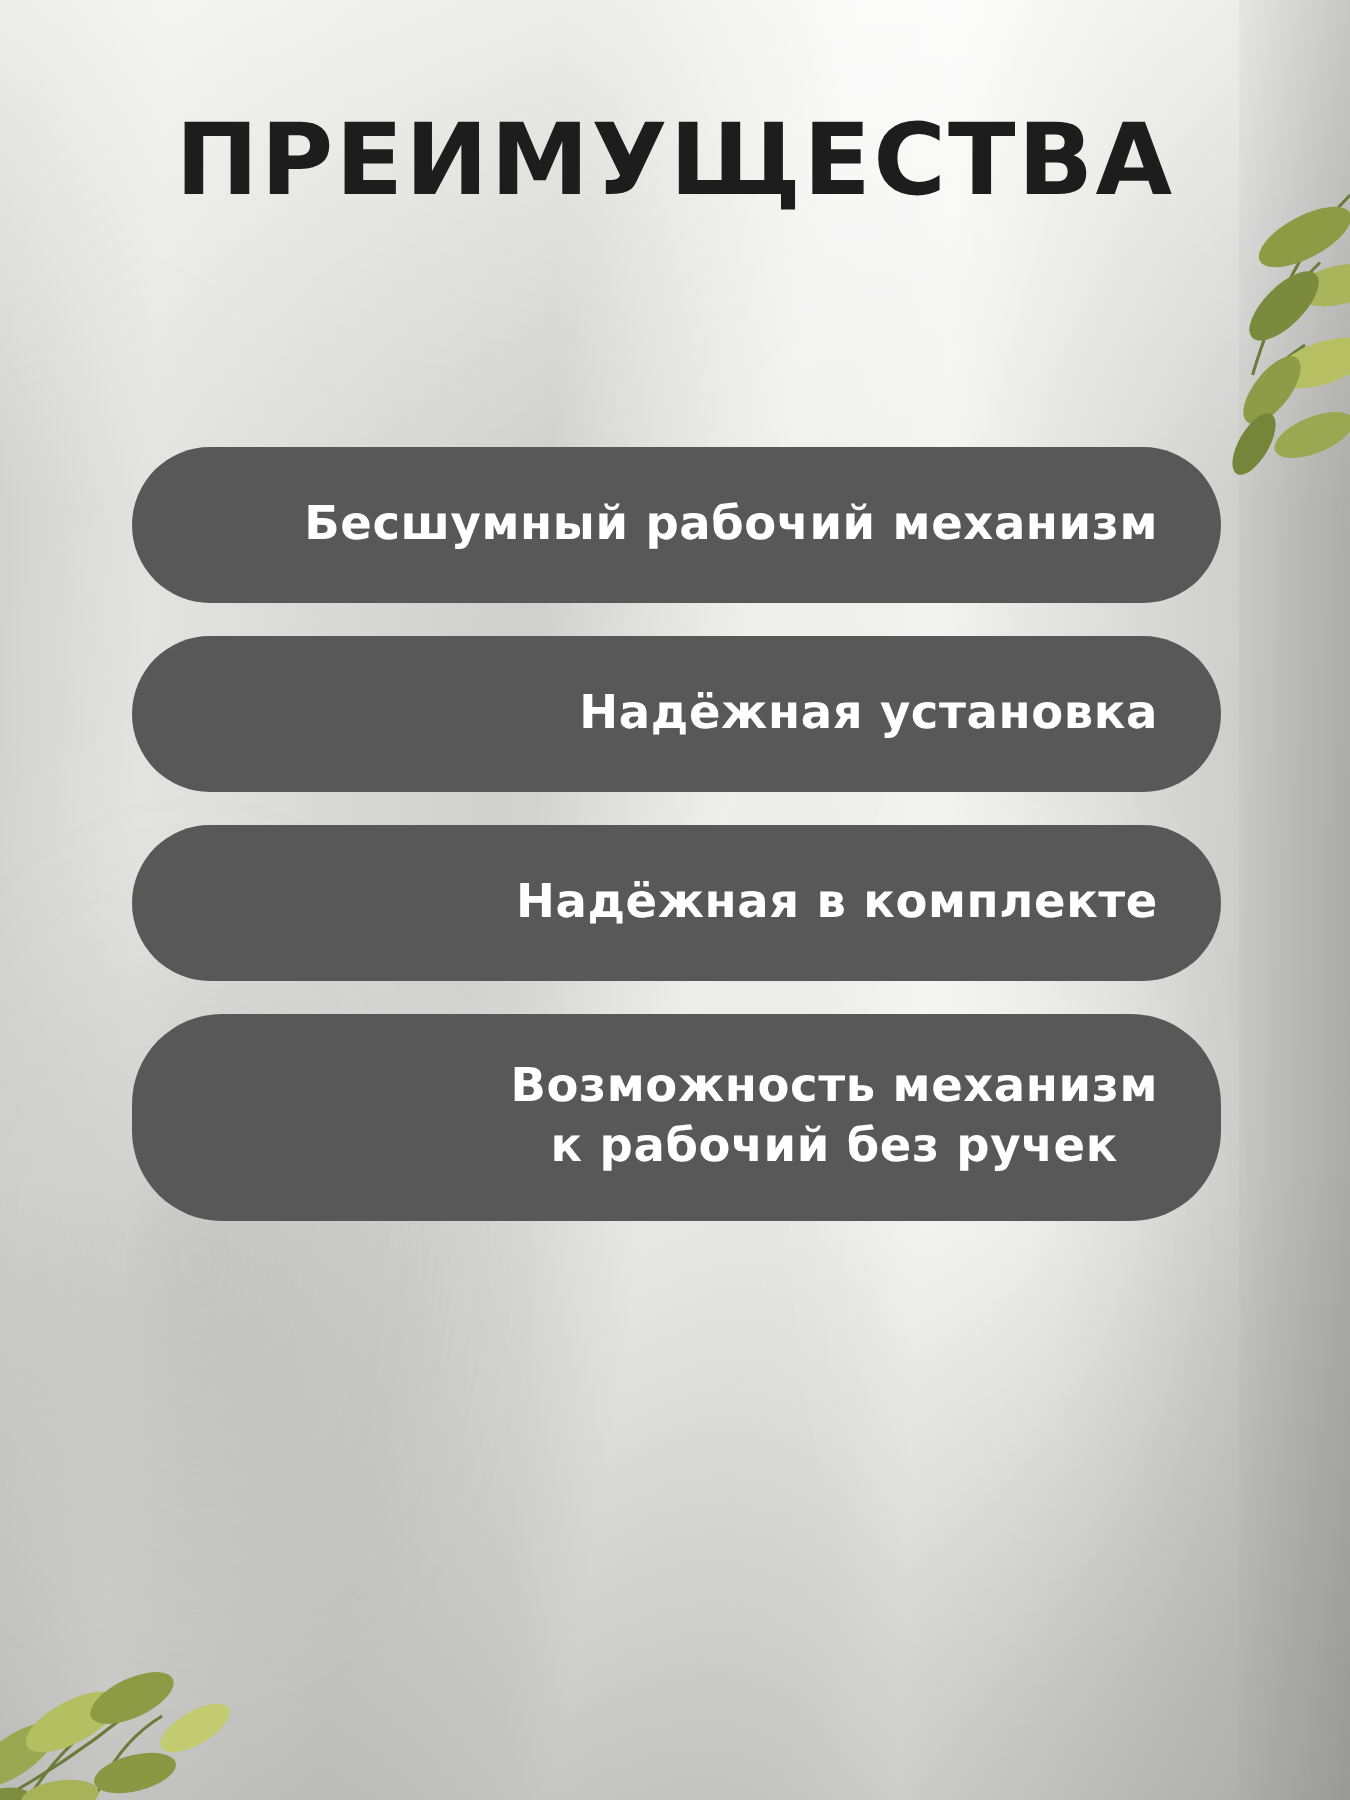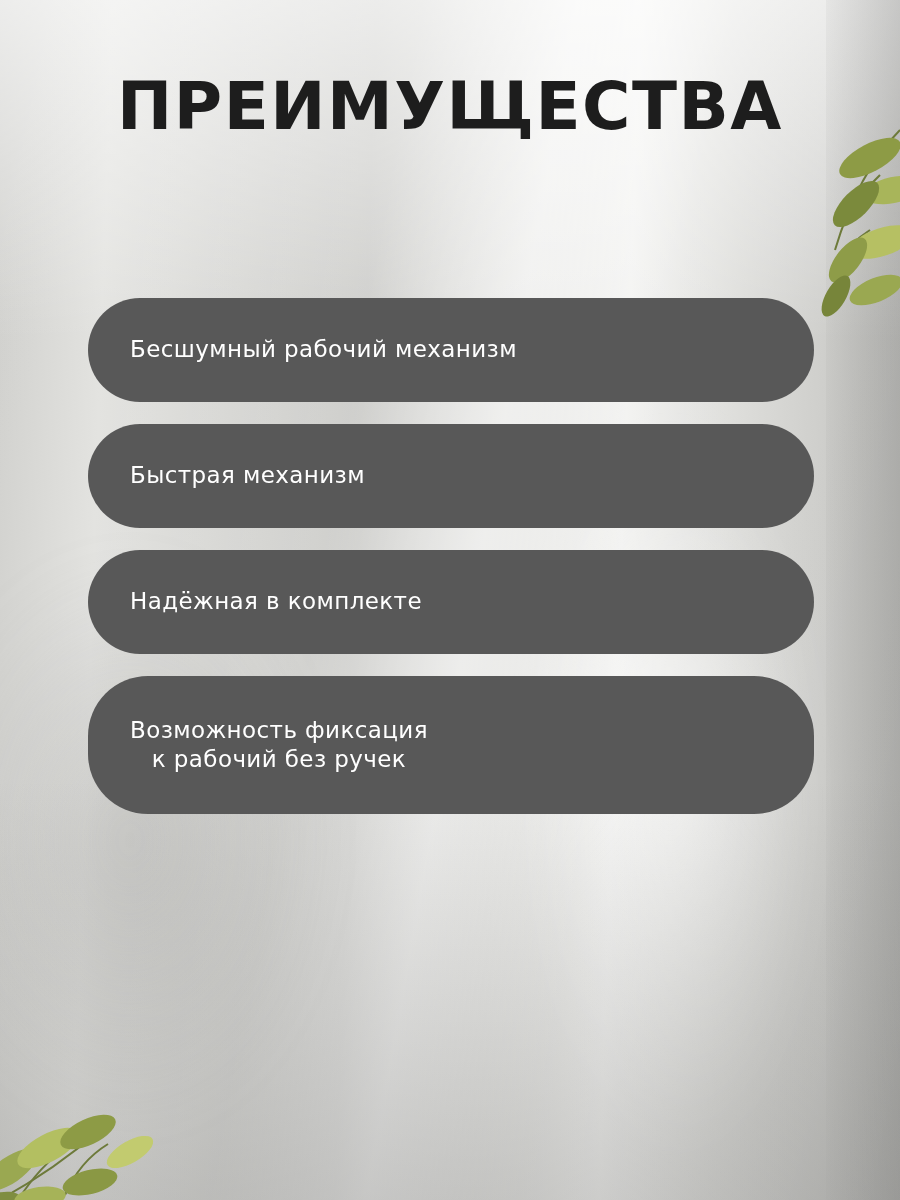--- a/index.html
+++ b/index.html
@@ -117,11 +117,11 @@
     min-height: 104px;
     display: flex;
     align-items: center;
-    justify-content: flex-start;
+    justify-content: flex-end;
     text-align: center;
     color: #ffffff;
-    font-size: 23px;
-    font-weight: 400;
+    font-size: 31px;
+    font-weight: 700;
     letter-spacing: 0.4px;
     line-height: 1.28;
     padding: 14px 42px;

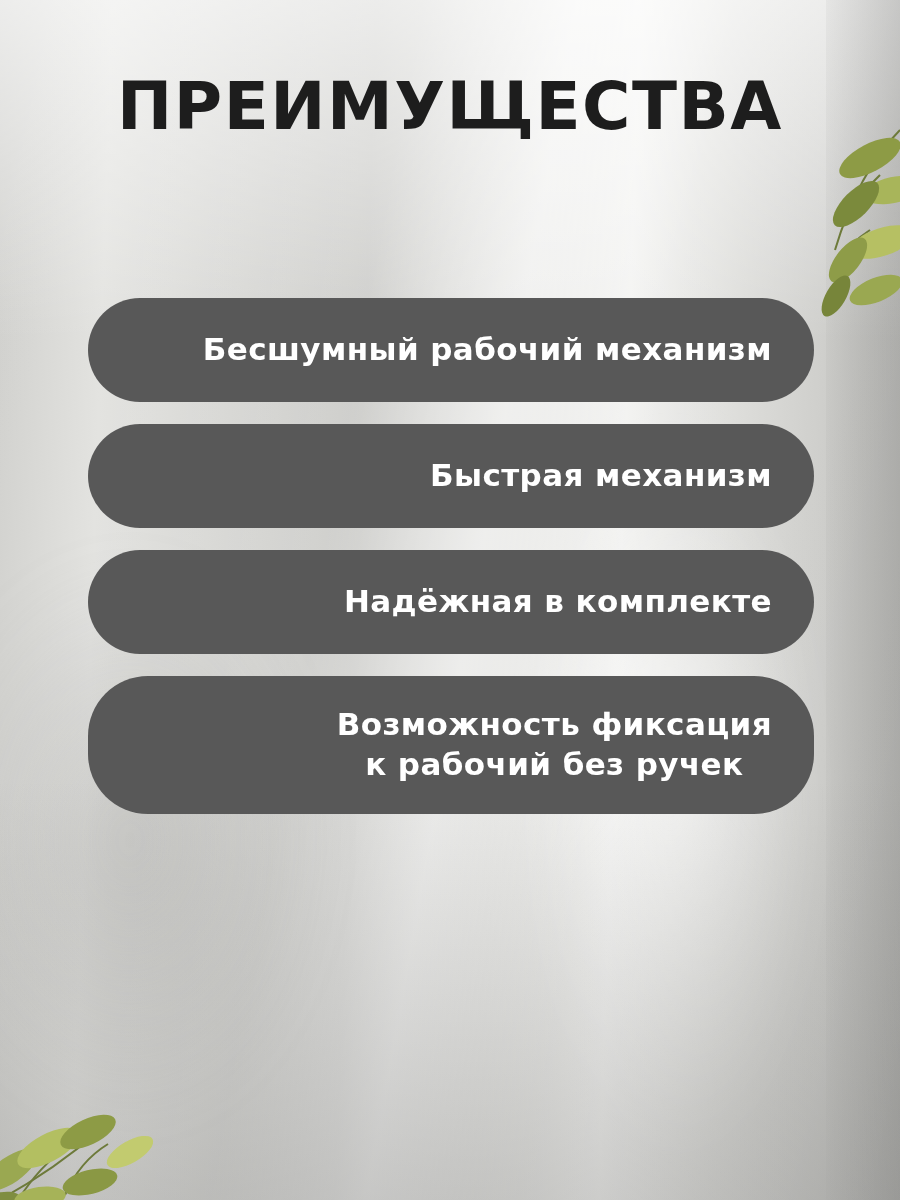--- a/index.html
+++ b/index.html
@@ -185,7 +185,7 @@
     </div>
 
     <div class="pill">
-      <span>Быстрая механизм</span>
+      <span>Надёжная установка</span>
     </div>
 
 

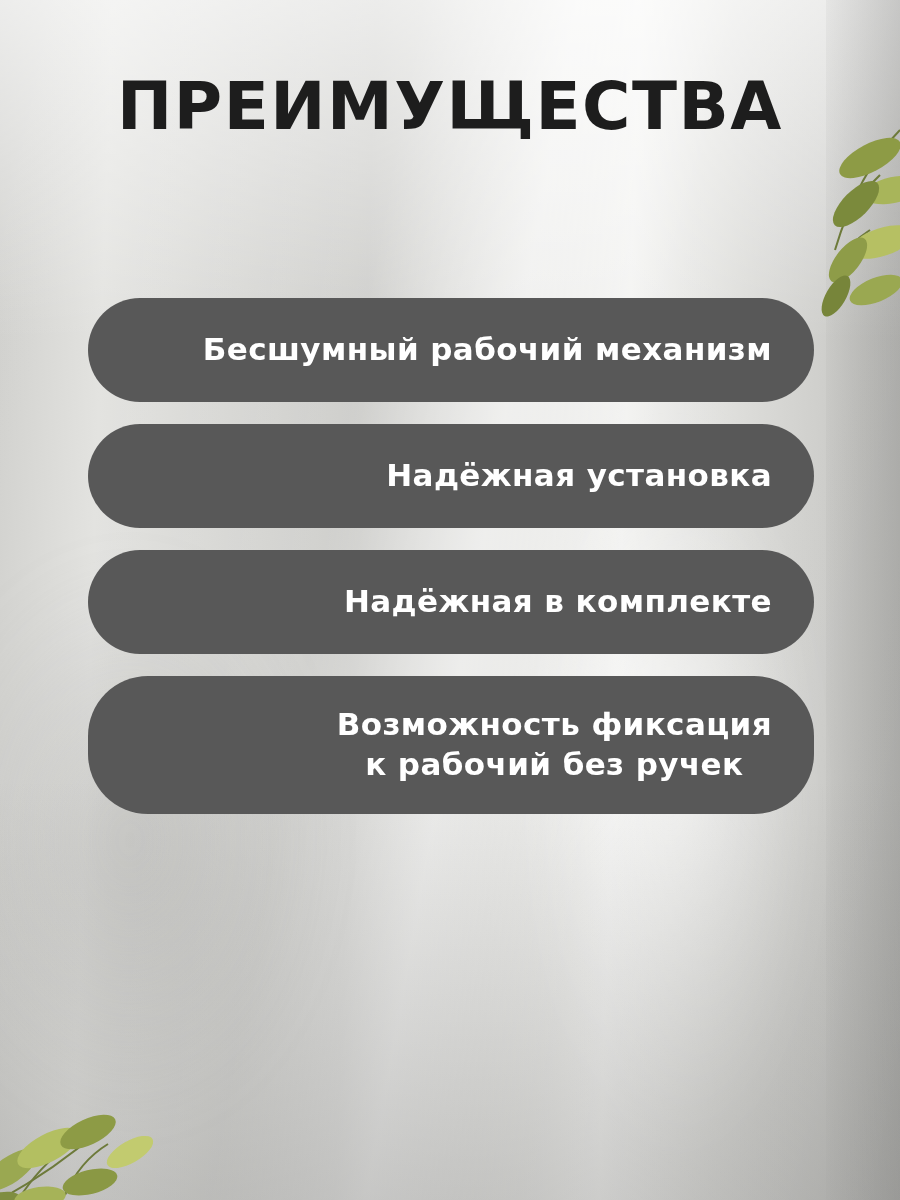--- a/index.html
+++ b/index.html
@@ -195,7 +195,7 @@
 
     <div class="pill tall">
       <span>
-        <span class="pill-line">Возможность фиксация</span>
+        <span class="pill-line">Возможность механизм</span>
         <span class="pill-line">к рабочий без ручек</span>
       </span>
     </div>

